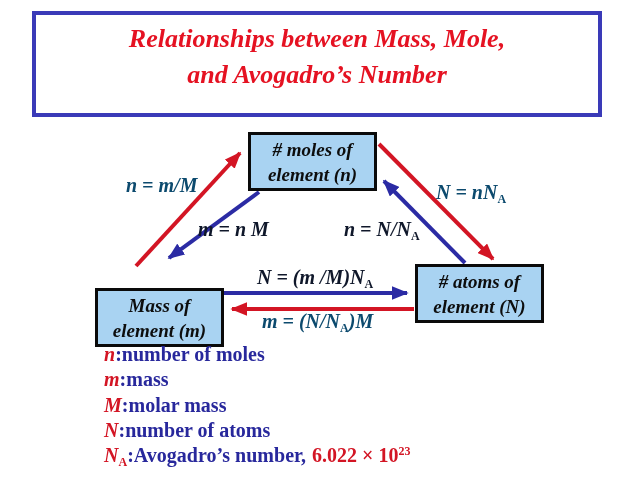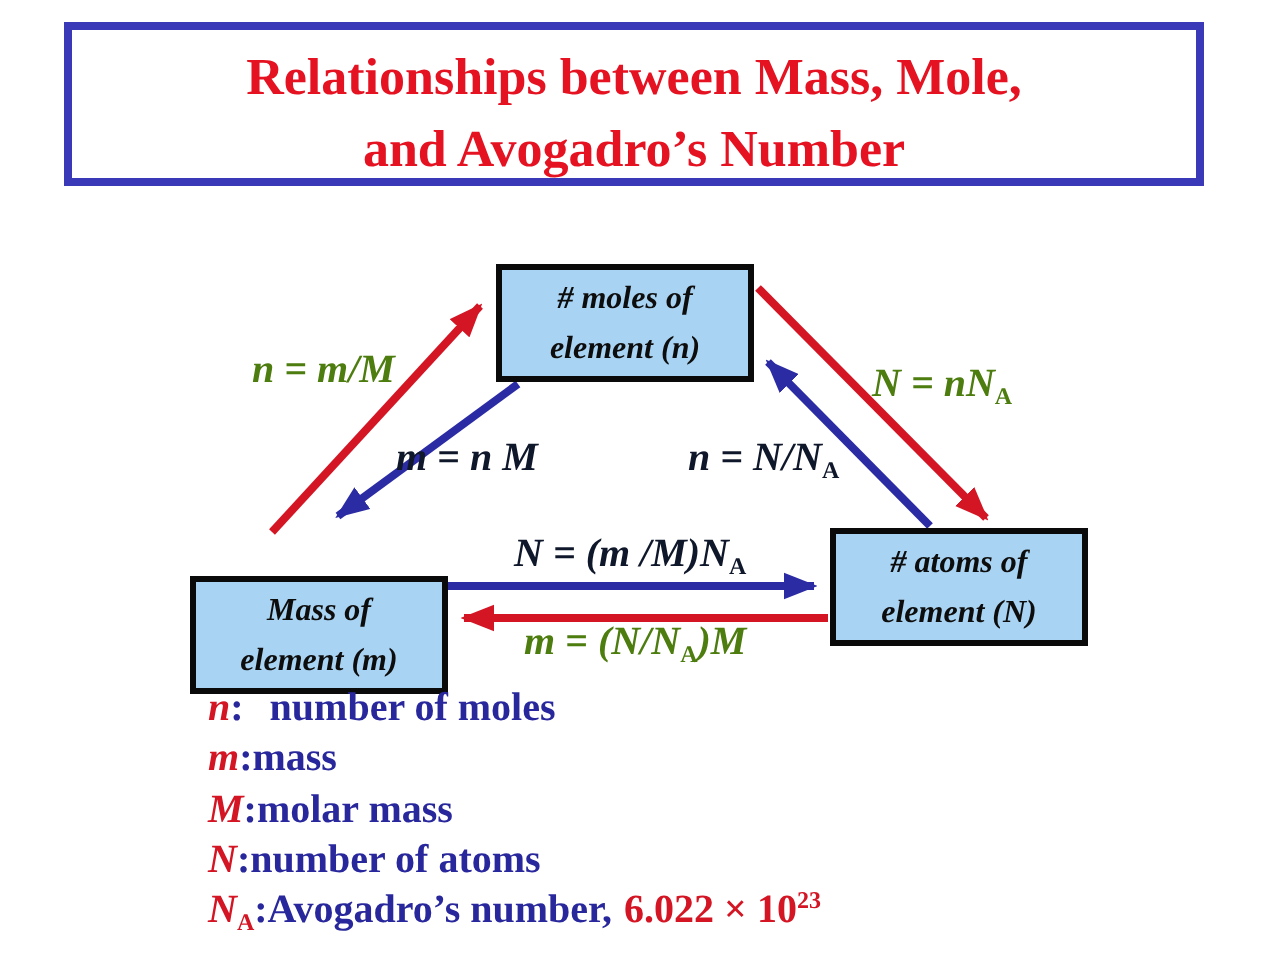--- a/index.html
+++ b/index.html
@@ -16,10 +16,11 @@
   .title-box {
     position: absolute;
     left: 32px; top: 11px;
-    width: 570px; height: 82px;
+    width: 570px; height: 106px;
     border: 4px solid #3A3AB8;
     box-sizing: border-box;
     text-align: center;
+    font-style: italic;
   }
   .title-text {
     padding-top: 6px;

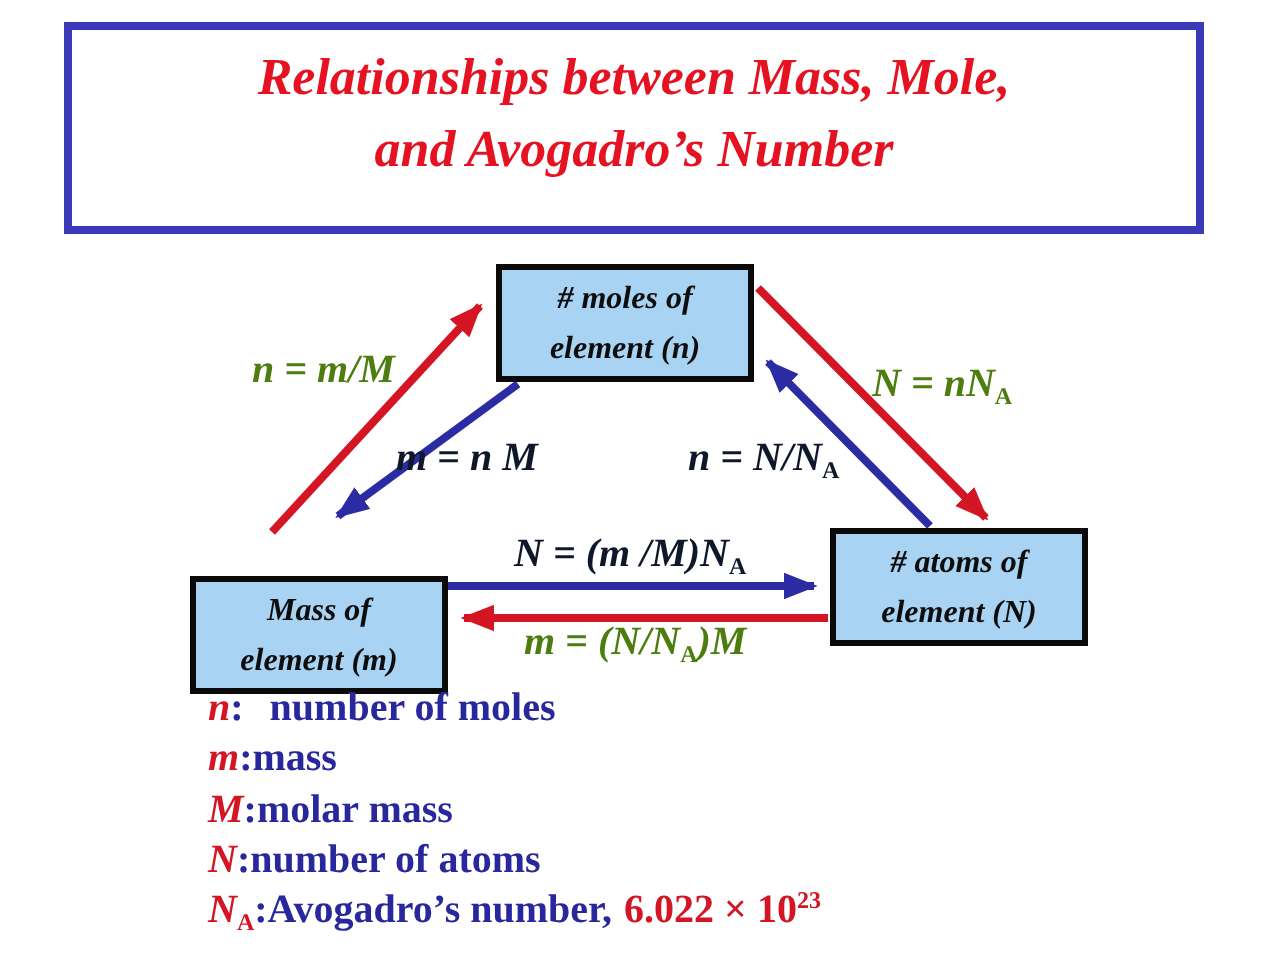--- a/index.html
+++ b/index.html
@@ -44,7 +44,7 @@
     text-align: center;
     font-weight: bold;
     font-style: italic;
-    font-size: 16px;
+    font-size: 19px;
     line-height: 25px;
     color: #0d0d0d;
     padding-top: 2px;

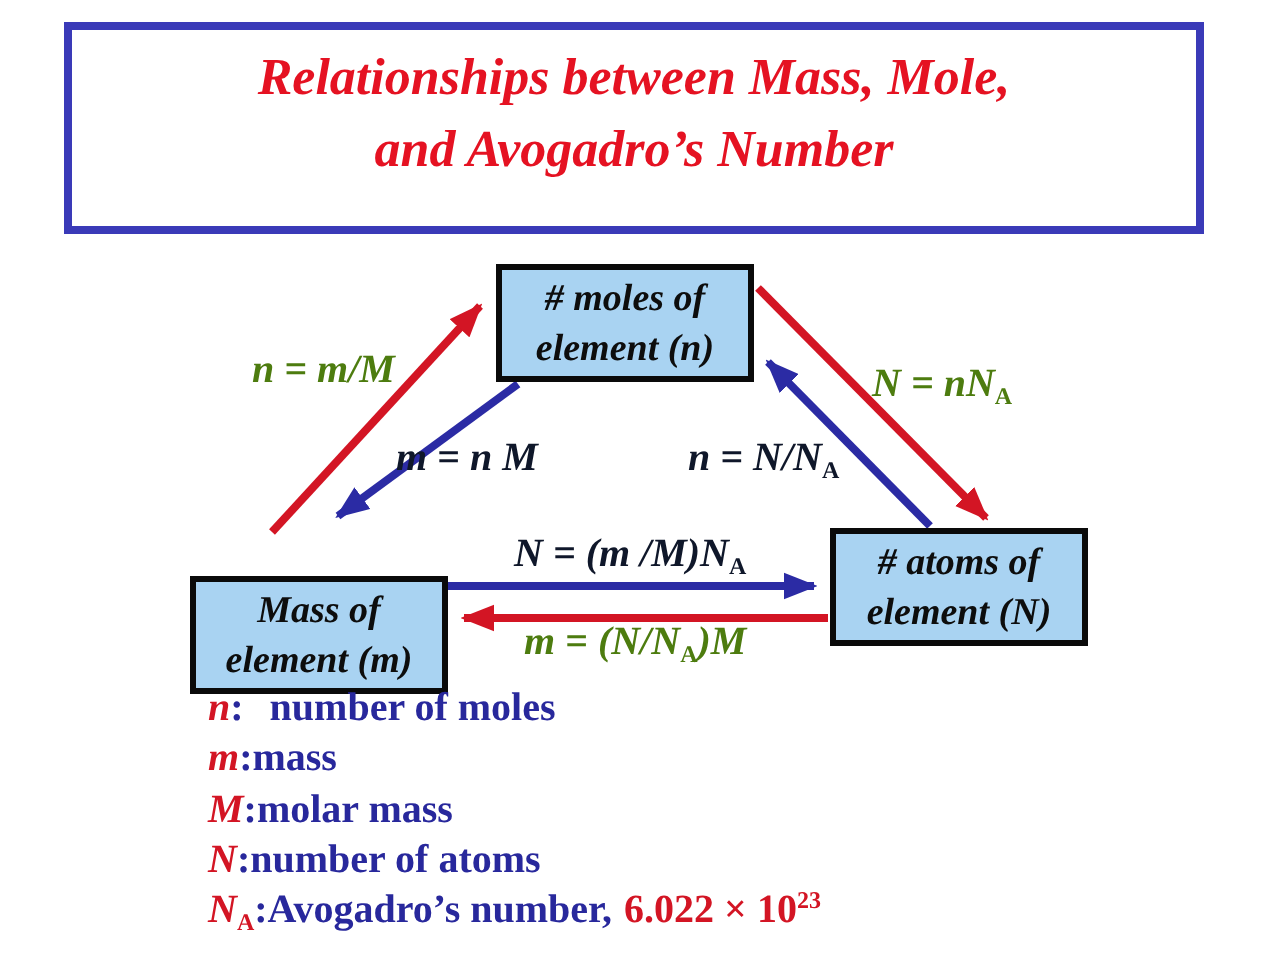--- a/index.html
+++ b/index.html
@@ -70,7 +70,7 @@
     top: 4px;
     vertical-align: baseline;
   }
-  .red  { color: #4d7c0f; }
+  .red  { color: #0c4a6e; }
   .blue { color: #0f172a; }
   #f-n-from-m { left: 126px; top: 174px; }
   #f-m-from-n { left: 198px; top: 218px; }

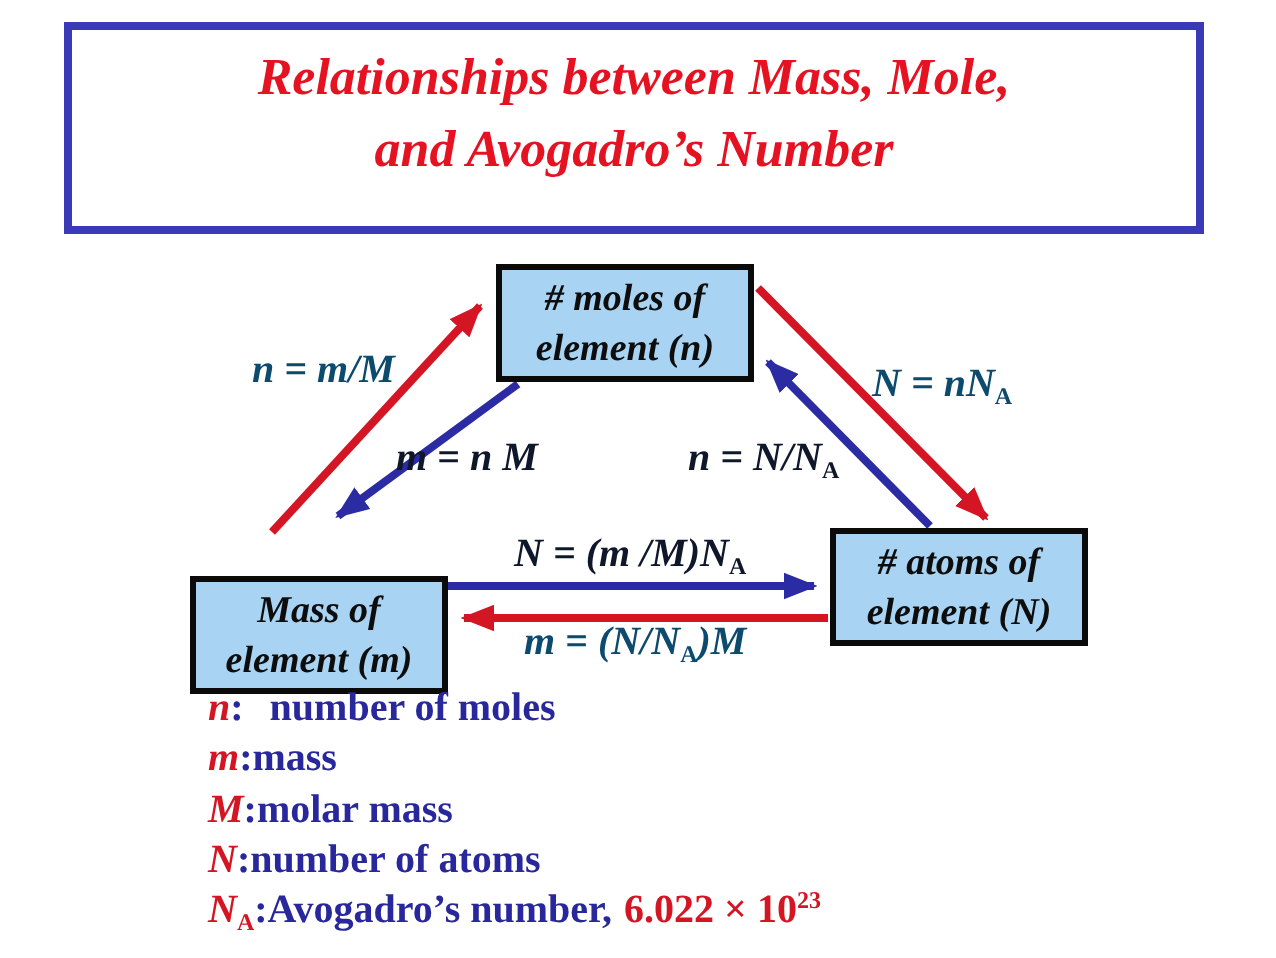--- a/index.html
+++ b/index.html
@@ -98,7 +98,7 @@
   }
   .legend .colon { color: #28289C; }
   .legend .desc { margin-left: 0; }
-  .legend-row:first-child .desc { margin-left: 13px; }
+  .legend-row:first-child .desc { }
   .legend .val { color: #D31524; margin-left: 6px; }
   .legend .val-sup {
     color: #D31524;

